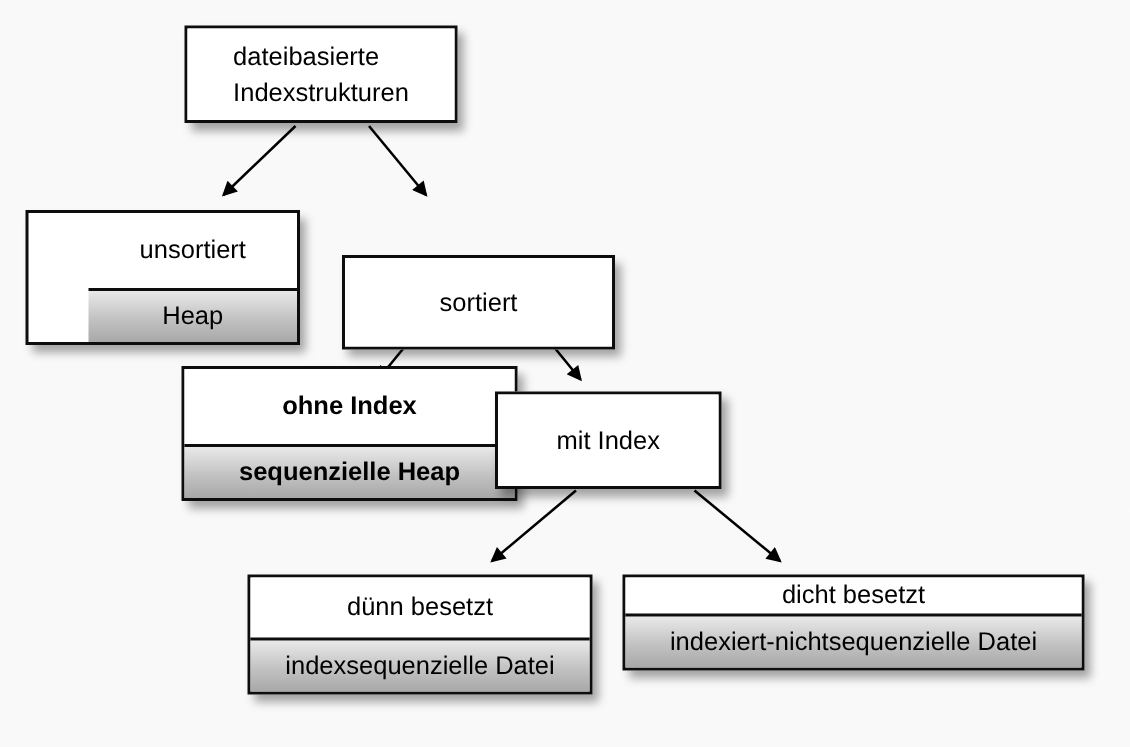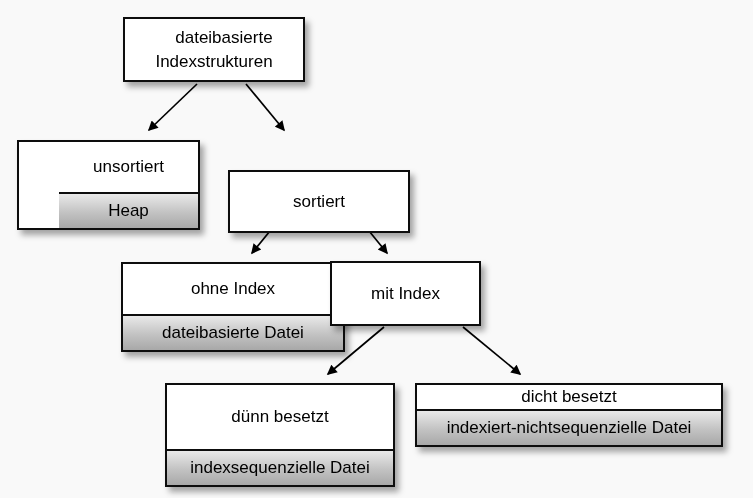--- a/index.html
+++ b/index.html
@@ -39,7 +39,7 @@
     display: flex;
     align-items: center;
     justify-content: center;
-    text-align: right;
+    text-align: left;
     font-size: 17px;
     line-height: 1.4;
     background: #ffffff;

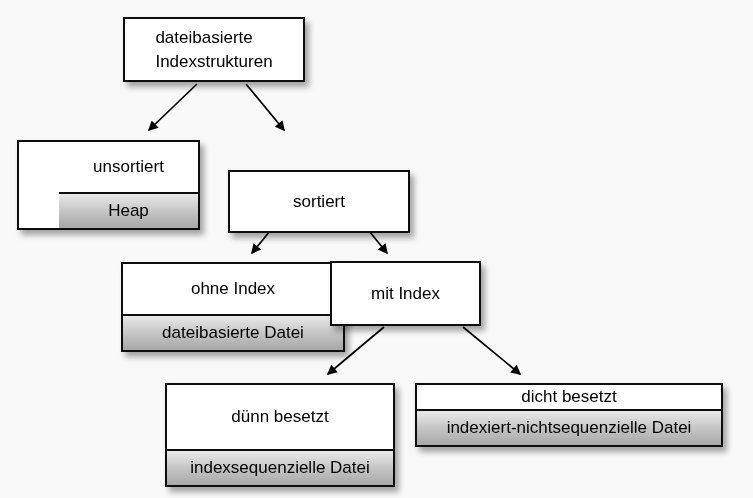--- a/index.html
+++ b/index.html
@@ -60,7 +60,7 @@
   .node-root          { left: 123px; top: 17px;  width: 182px; height: 65px; }
   .node-unsortiert    { left: 17px;  top: 140px; width: 183px; height: 90px; padding-left: 40px; }
   .node-sortiert      { left: 228px; top: 140px; width: 182px; height: 63px; margin-top: 30px; }
-  .node-ohne-index    { left: 121px; top: 262px; width: 224px; height: 90px; }
+  .node-ohne-index    { left: 121px; top: 244px; width: 224px; height: 90px; font-weight: bold; }
   .node-mit-index     { left: 330px; top: 261px; width: 151px; height: 65px; }
   .node-duenn-besetzt { left: 165px; top: 383px; width: 230px; height: 104px; }
   .node-dicht-besetzt { left: 415px; top: 383px; width: 308px; height: 64px; }

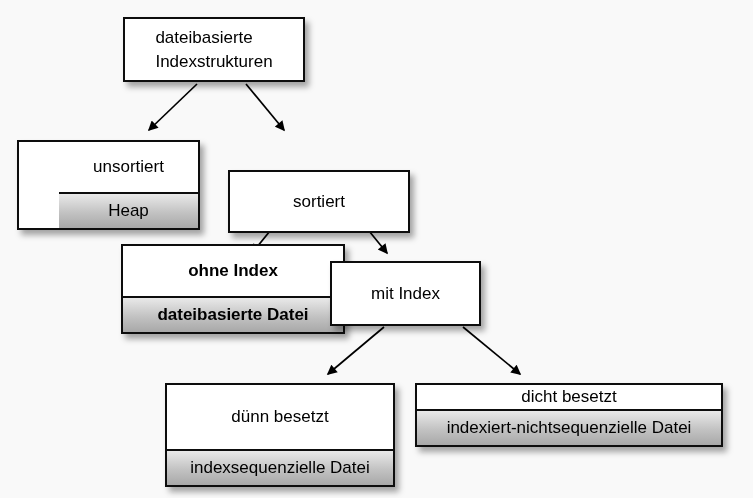--- a/index.html
+++ b/index.html
@@ -106,7 +106,7 @@
 
   <div class="node node-ohne-index">
     <div class="node-label">ohne Index</div>
-    <div class="node-sub">dateibasierte Datei</div>
+    <div class="node-sub">sequenzielle Heap</div>
   </div>
 
   <div class="node node-mit-index">

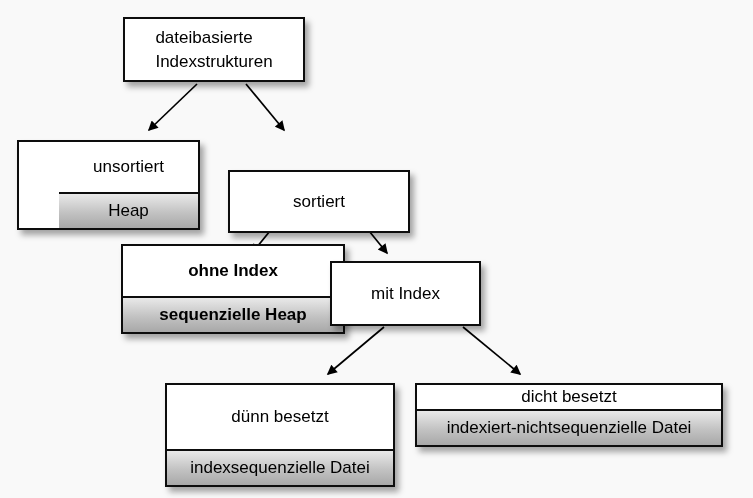--- a/index.html
+++ b/index.html
@@ -62,7 +62,7 @@
   .node-sortiert      { left: 228px; top: 140px; width: 182px; height: 63px; margin-top: 30px; }
   .node-ohne-index    { left: 121px; top: 244px; width: 224px; height: 90px; font-weight: bold; }
   .node-mit-index     { left: 330px; top: 261px; width: 151px; height: 65px; }
-  .node-duenn-besetzt { left: 165px; top: 383px; width: 230px; height: 104px; }
+  .node-duenn-besetzt { left: 165px; top: 383px; width: 230px; height: 80px; }
   .node-dicht-besetzt { left: 415px; top: 383px; width: 308px; height: 64px; }
 </style>
 </head>

